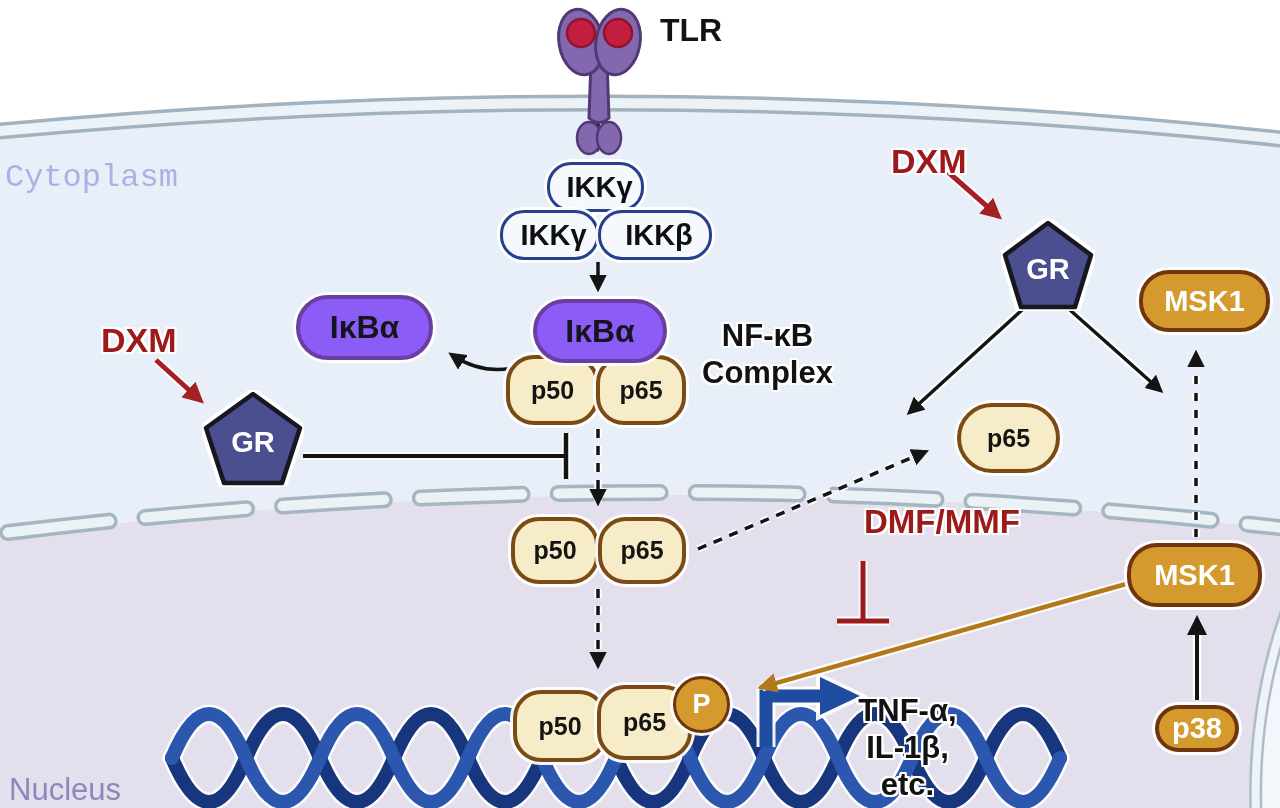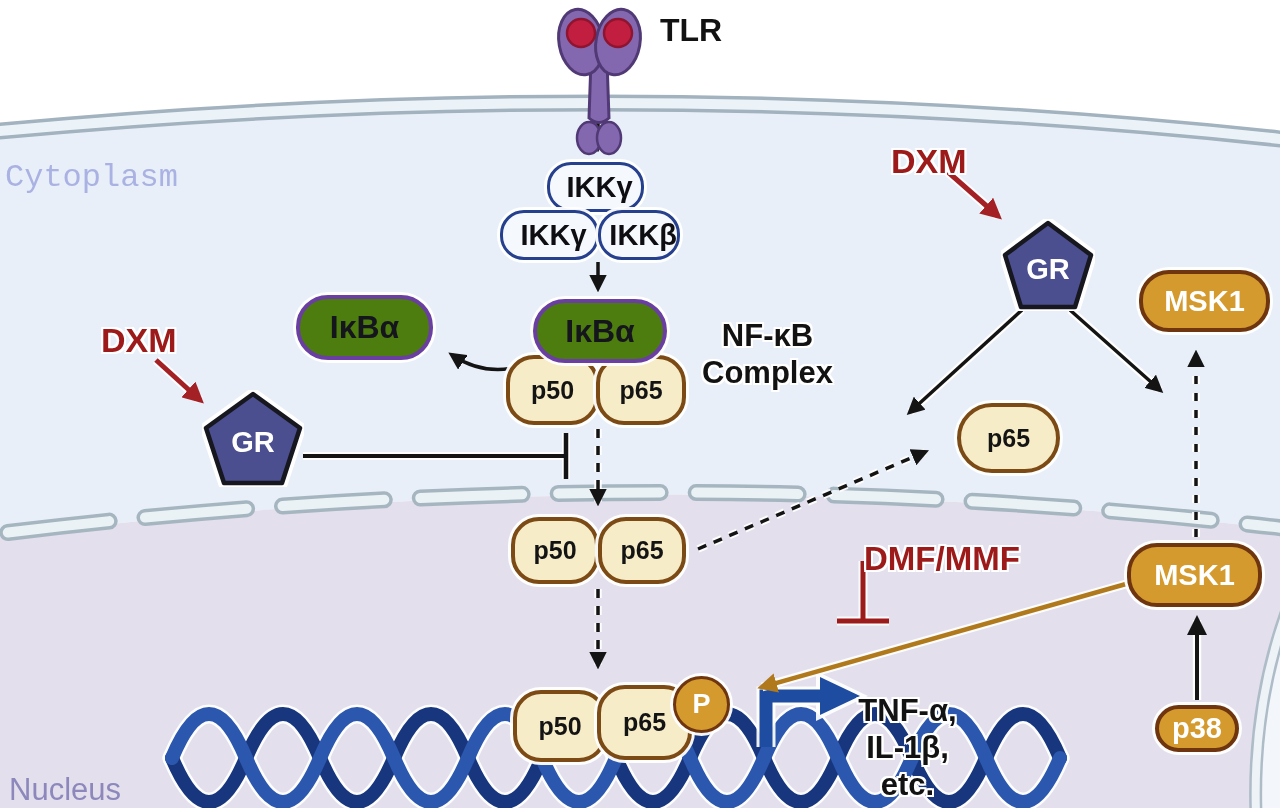--- a/index.html
+++ b/index.html
@@ -143,7 +143,7 @@
   <div class="node pill-ikk" style="left:500px;top:210px;width:99px;height:50px;">
     <span>IKKγ</span>
     </div>
-  <div class="node pill-ikk" style="left:598px;top:210px;width:82px;height:50px;justify-content:flex-end;">
+  <div class="node pill-ikk" style="left:598px;top:210px;width:114px;height:50px;">
     <span>IKKβ</span>
     </div>
 

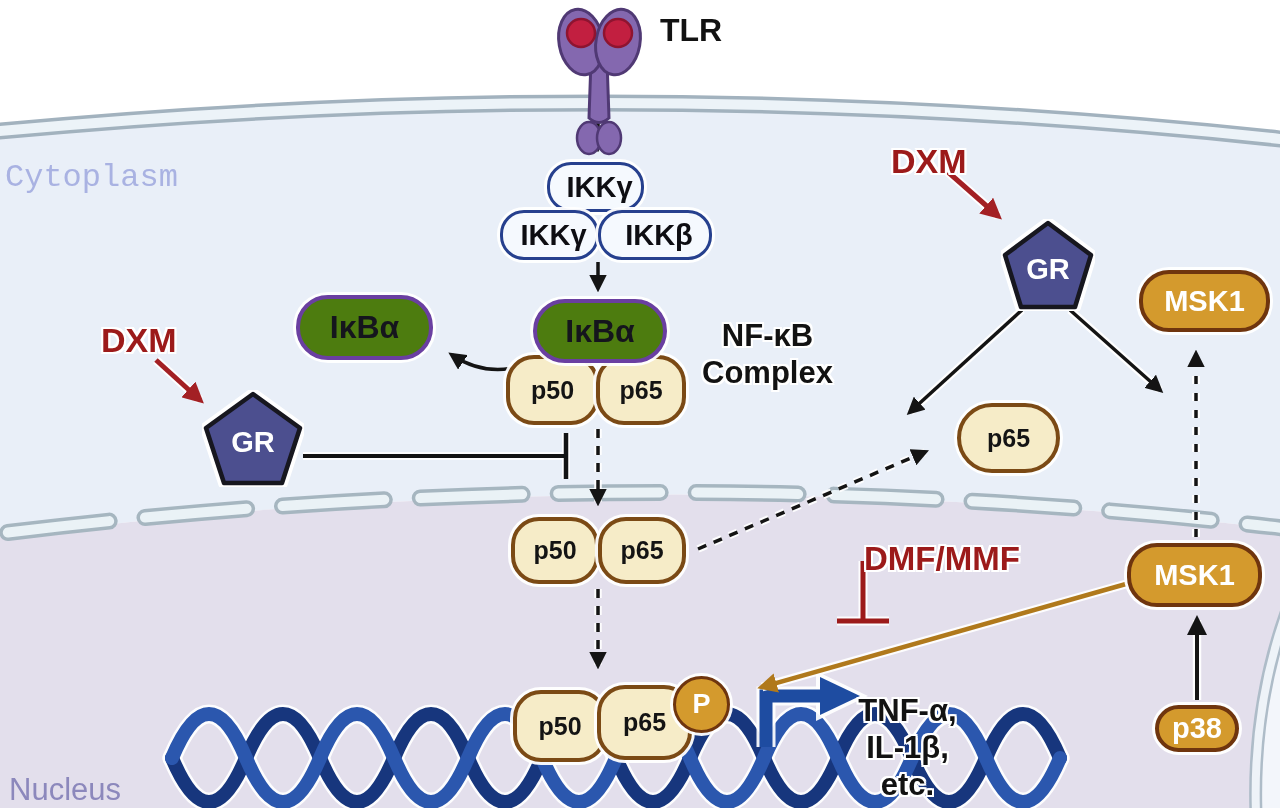--- a/index.html
+++ b/index.html
@@ -10,7 +10,7 @@
         box-sizing:border-box;box-shadow:0 0 0 3px rgba(255,255,255,.95);}
   .pill-ikk{background:#F5F9FE;border:3px solid #26408E;border-radius:24px;color:#0d0d12;
             font-size:29px;font-weight:600;padding-left:8px;}
-  .pill-purple{background:#4d7c0f;border:4px solid #6A3FA1;border-radius:32px;color:#15151d;
+  .pill-purple{background:#8b5cf6;border:4px solid #6A3FA1;border-radius:32px;color:#15151d;
             font-size:32px;font-weight:600;}
   .pill-cream{background:#F6ECC8;border:4px solid #7B4A15;border-radius:28px;color:#141414;
             font-size:25px;font-weight:700;}

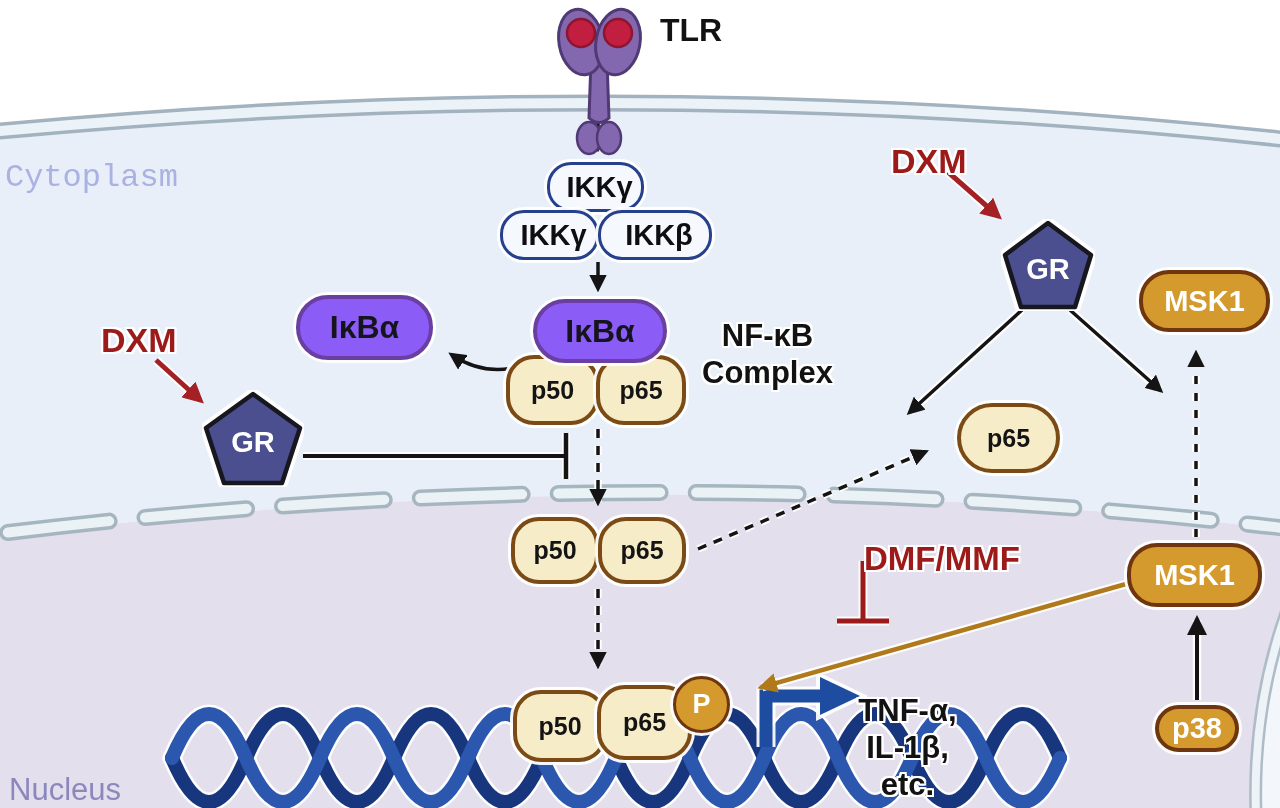--- a/index.html
+++ b/index.html
@@ -213,7 +213,7 @@
   </div>
   <div class="lbl lbl-drug halo" style="left:101px;top:309px;">DXM</div>
   <div class="lbl lbl-drug halo" style="left:891px;top:130px;">DXM</div>
-  <div class="lbl lbl-drug halo" style="left:820px;top:528px;font-size:33px;padding-left:44px;">DMF/MMF</div>
+  <div class="lbl lbl-drug halo" style="left:820px;top:491px;font-size:33px;padding-left:44px;">DMF/MMF</div>
   <div class="lbl lbl-out halo" style="left:845px;top:692px;">
     <span style="display:block;">TNF-α,</span>
     <span style="display:block;">IL-1β,</span>

